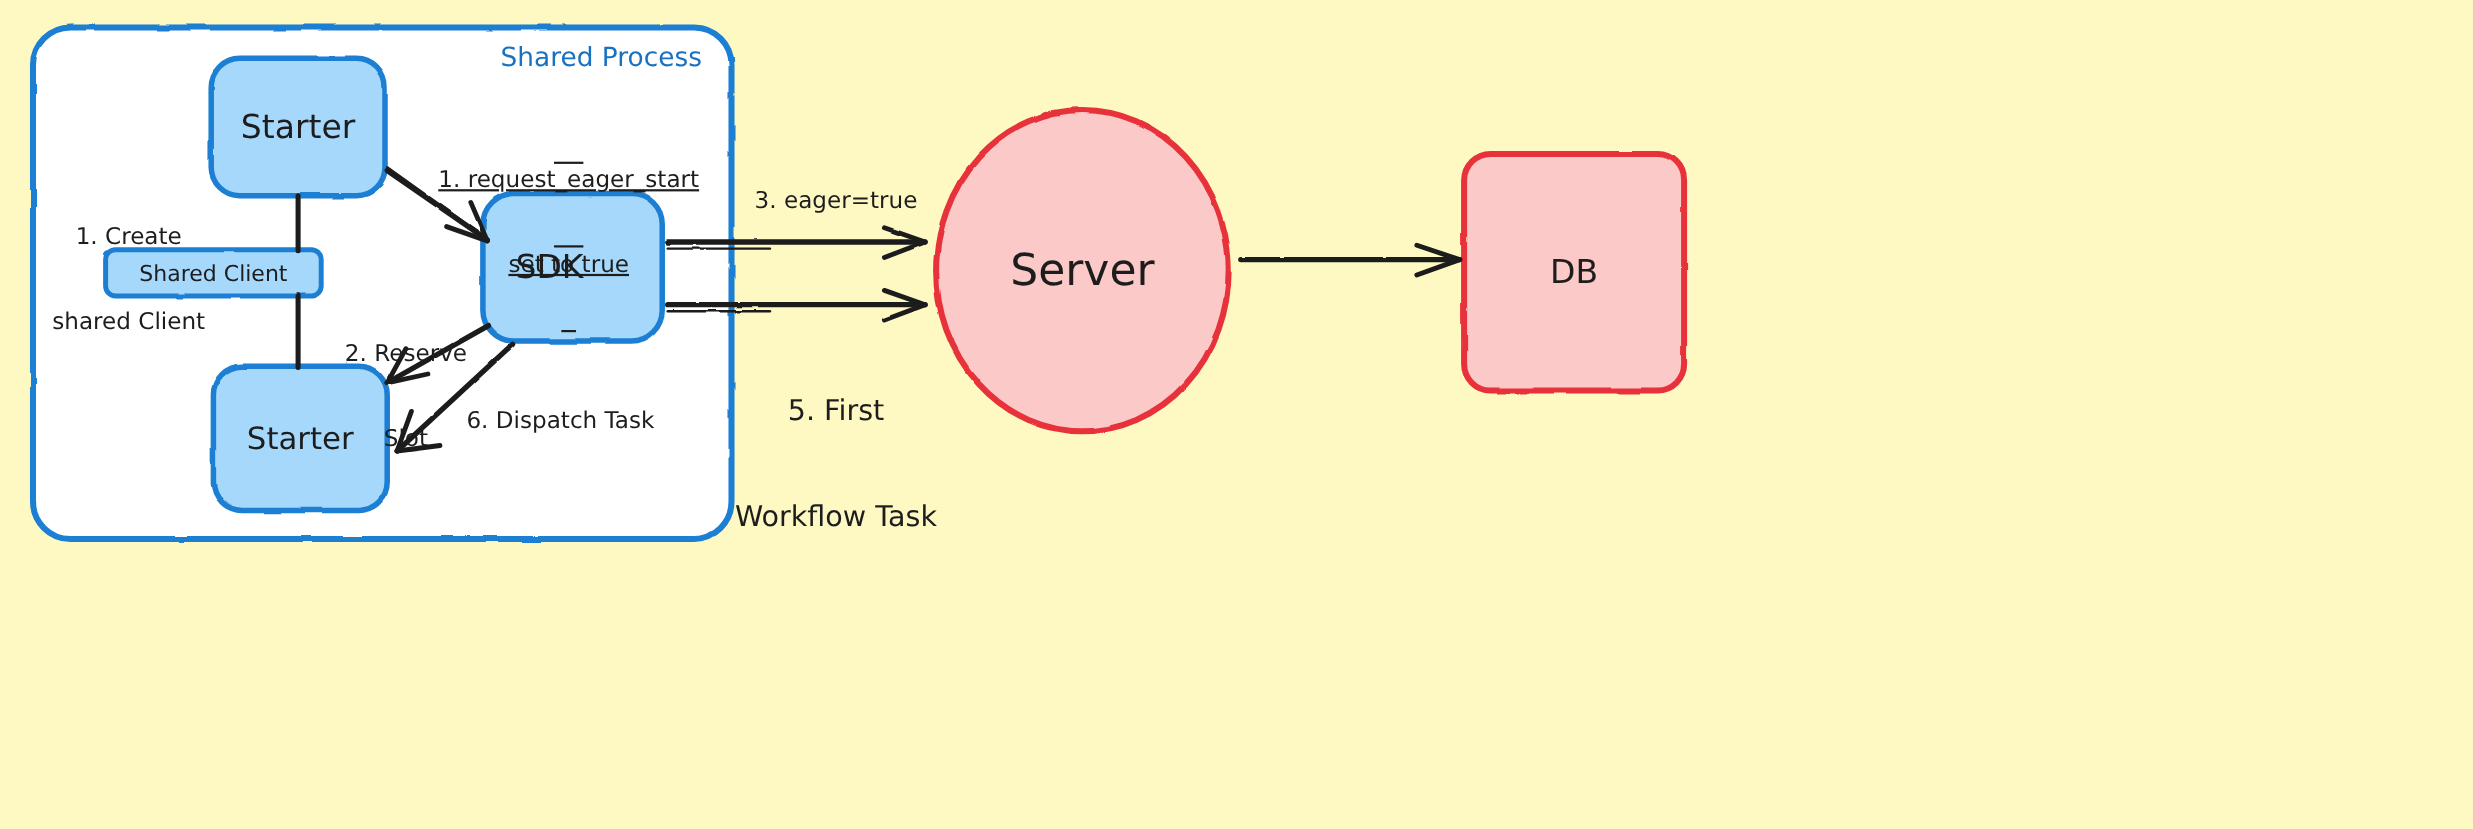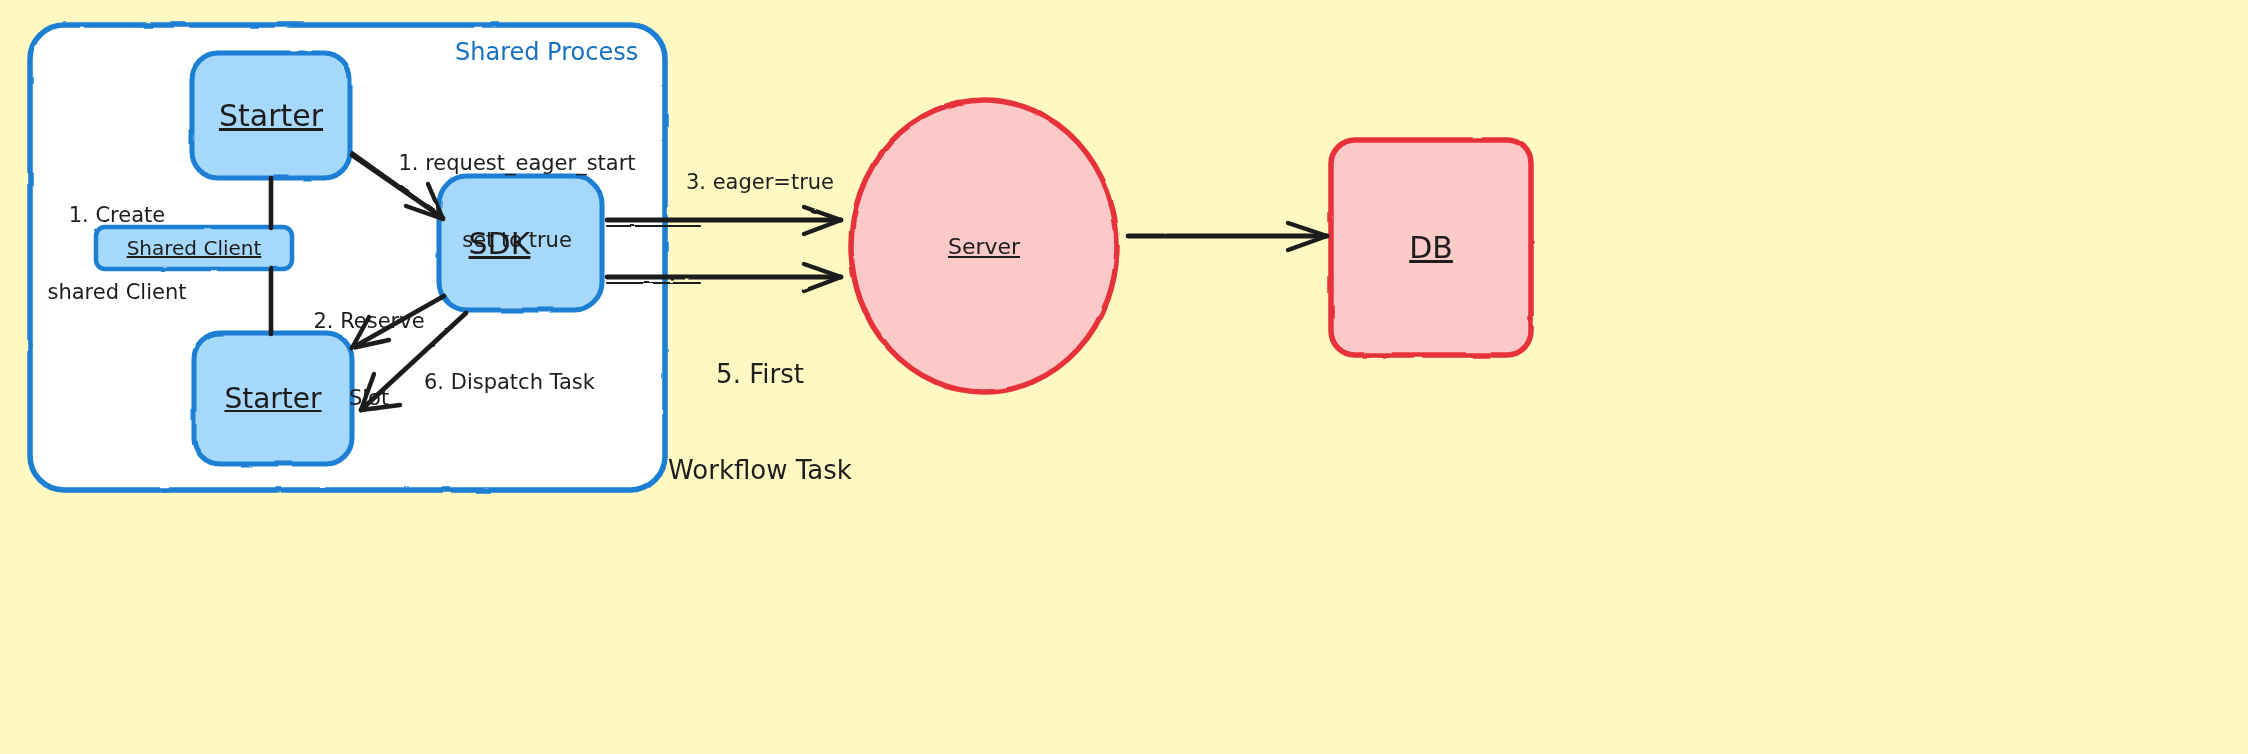--- a/index.html
+++ b/index.html
@@ -12,7 +12,7 @@
        color:#1d1d1d;text-align:center;pointer-events:none;}
   .node-text{position:absolute;display:flex;align-items:center;justify-content:center;
        text-align:center;white-space:pre;color:#1d1d1d;
-       font-family:"DejaVu Sans","Liberation Sans",sans-serif;text-decoration:underline;}
+       font-family:"DejaVu Sans","Liberation Sans",sans-serif;}
   .group-title{position:absolute;white-space:pre;}
 </style>
 </head>

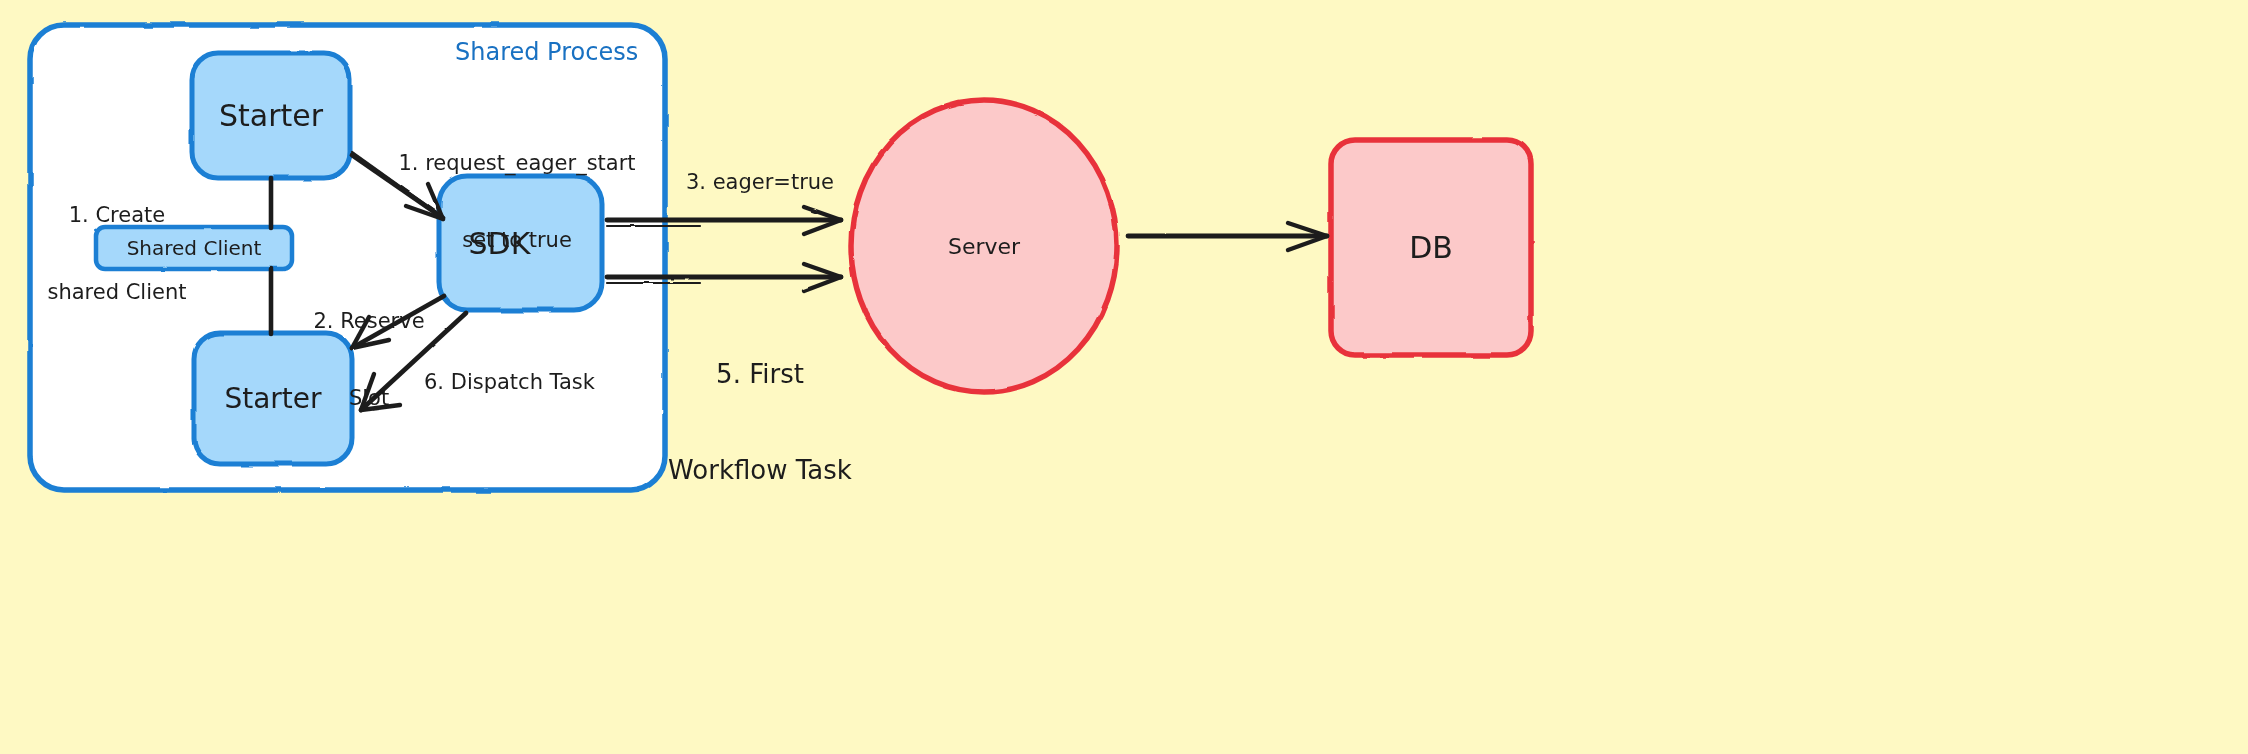--- a/index.html
+++ b/index.html
@@ -122,7 +122,7 @@
 
   <div class="node-text" style="left:1331px;top:140px;width:200px;height:215px;font-size:30px;">DB</div>
 
-  <div class="lbl" style="left:372px;top:100px;width:290px;font-size:21px;">
+  <div class="lbl" style="left:372px;top:100px;width:290px;font-size:21px;text-decoration:underline;">
     <div>1. request_eager_start</div>
     <div>set to true</div>
   </div>

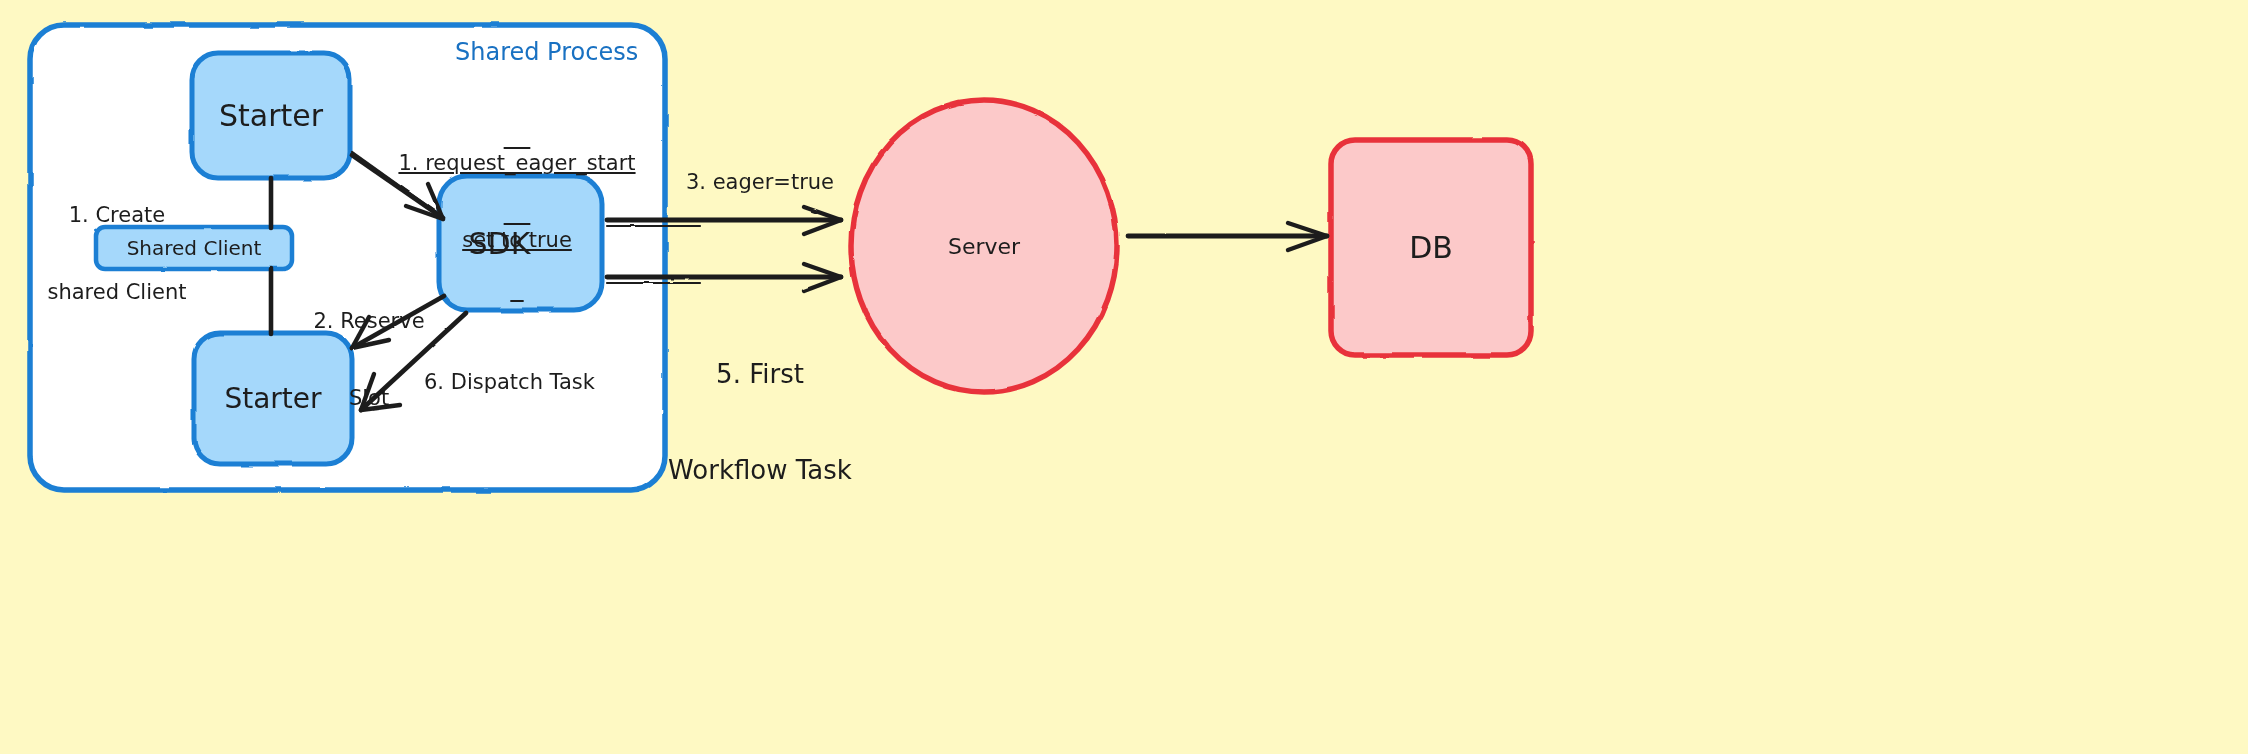--- a/index.html
+++ b/index.html
@@ -118,7 +118,7 @@
 
   <div class="node-text" style="left:418px;top:176px;width:163px;height:134px;font-size:30px;">SDK</div>
 
-  <div class="node-text" style="left:851px;top:180px;width:266px;height:132px;font-size:22px;">Server</div>
+  <div class="node-text" style="left:851px;top:180px;width:266px;height:132px;font-size:40px;">Server</div>
 
   <div class="node-text" style="left:1331px;top:140px;width:200px;height:215px;font-size:30px;">DB</div>
 

